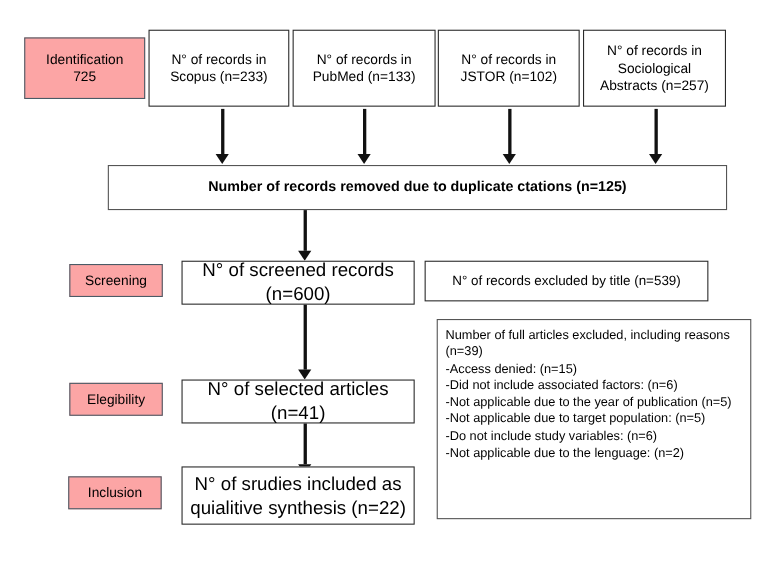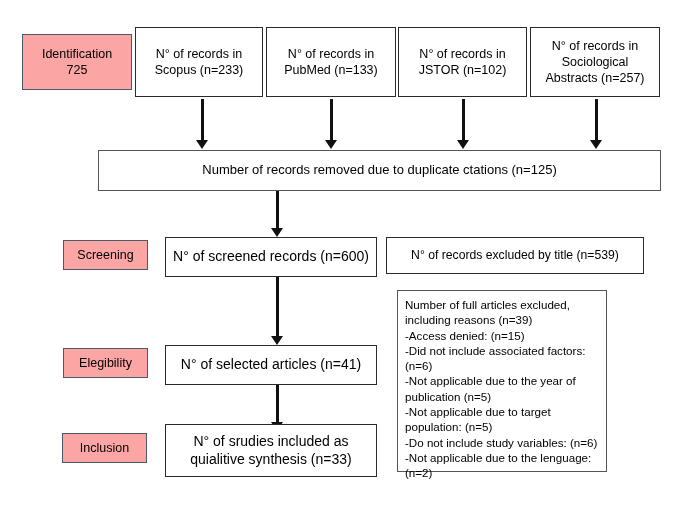--- a/index.html
+++ b/index.html
@@ -49,6 +49,7 @@
   .wide-box {
     font-size: 13px;
     border-color: #555555;
+    font-weight: bold;
   }
 
   .flow-box { font-size: 14px; }

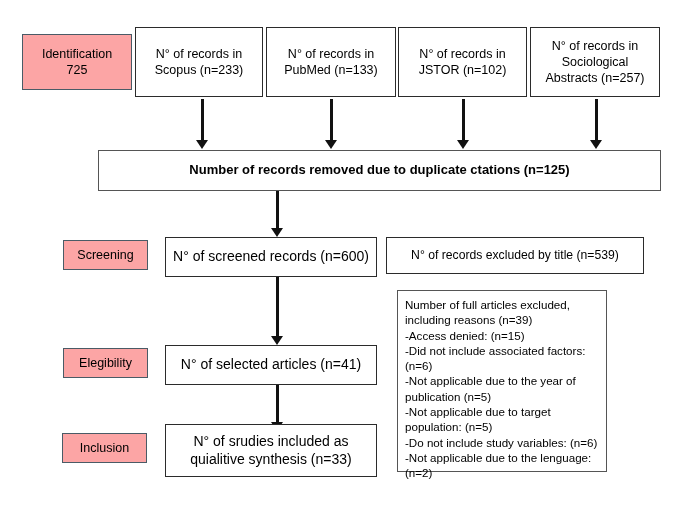--- a/index.html
+++ b/index.html
@@ -52,7 +52,7 @@
     font-weight: bold;
   }
 
-  .flow-box { font-size: 14px; }
+  .flow-box { font-size: 17px; }
 
   .reasons-box {
     font-size: 11.6px;

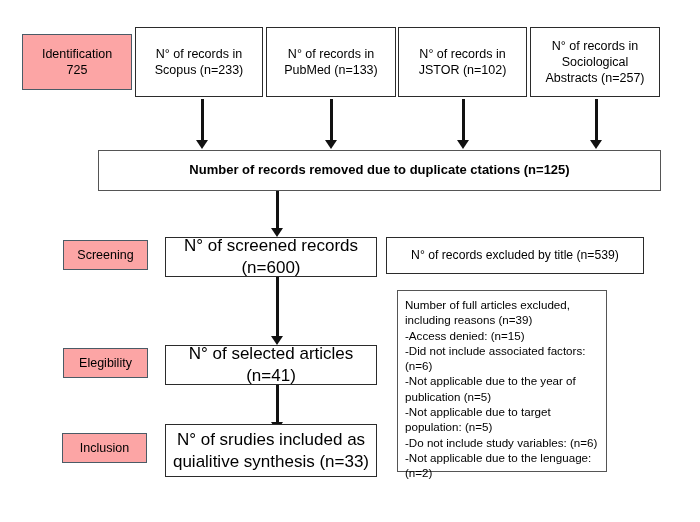--- a/index.html
+++ b/index.html
@@ -153,7 +153,7 @@
 
   <div class="box flow-box" style="left:165px; top:345px; width:212px; height:40px;">N° of selected articles (n=41)</div>
 
-  <div class="box reasons-box" style="left:397px; top:290px; width:210px; height:182px;">Number of full articles excluded, including reasons (n=39)
+  <div class="box reasons-box" style="left:397px; top:290px; width:286px; height:182px;">Number of full articles excluded, including reasons (n=39)
 -Access denied: (n=15)
 -Did not include associated factors: (n=6)
 -Not applicable due to the year of publication (n=5)

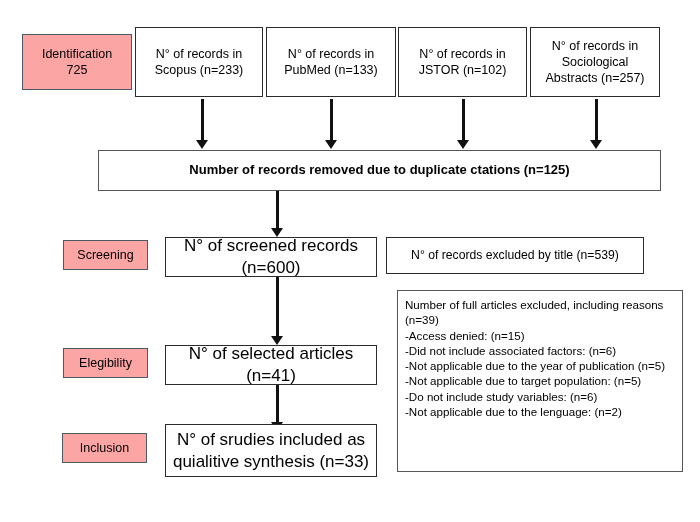--- a/index.html
+++ b/index.html
@@ -169,7 +169,7 @@
   <div class="box stage-label" style="left:62px; top:433px; width:85px; height:30px;">Inclusion</div>
 
   <div class="box flow-box" style="left:165px; top:424px; width:212px; height:53px;">N° of srudies included as
-quialitive synthesis (n=33)</div>
+quialitive synthesis (n=22)</div>
 
 </div>
 

